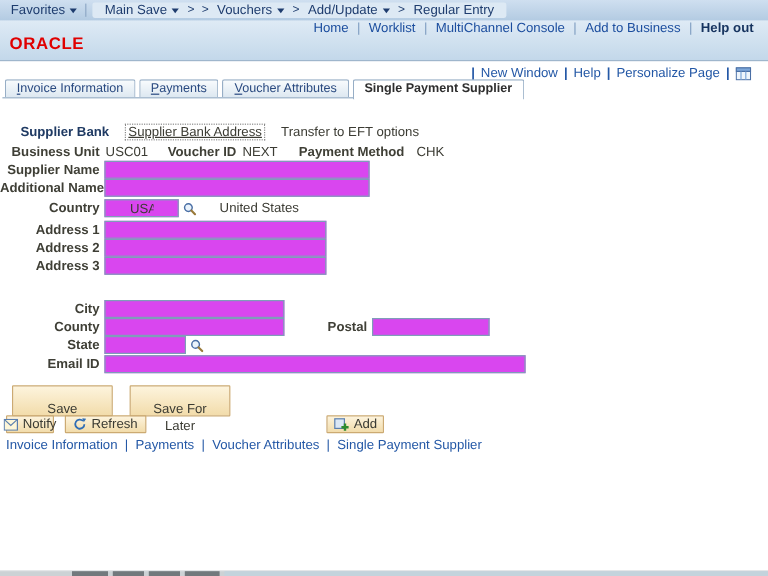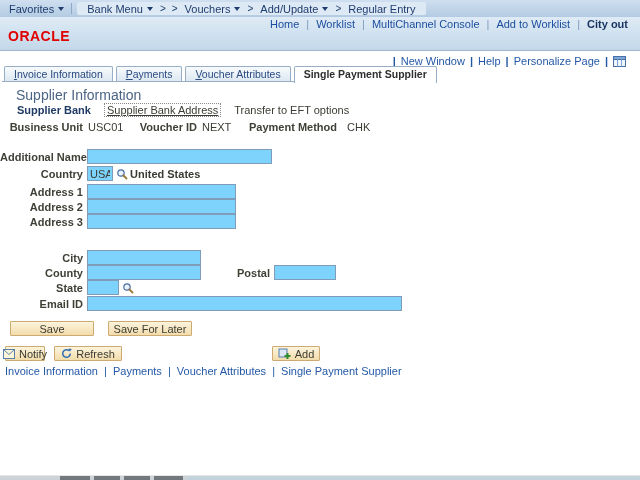--- a/index.html
+++ b/index.html
@@ -99,7 +99,7 @@
       <span class="vsep"></span>
       <span class="crumb-panel">
         <span class="mitem">
-          <span>Bank Menu</span>
+          <span>Main Save</span>
           <span class="caret"></span>
         </span>
         <span class="crumb-sep">&gt;</span>

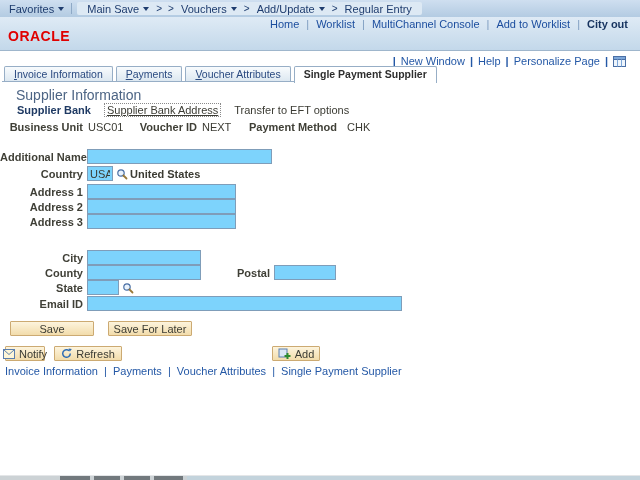--- a/index.html
+++ b/index.html
@@ -127,7 +127,7 @@
       <span class="pipe">|</span>
       <a>MultiChannel Console</a>
       <span class="pipe">|</span>
-      <a>Add to Worklist</a>
+      <a>Add to Business</a>
       <span class="pipe">|</span>
       <a class="signout">City out</a>
     </div>

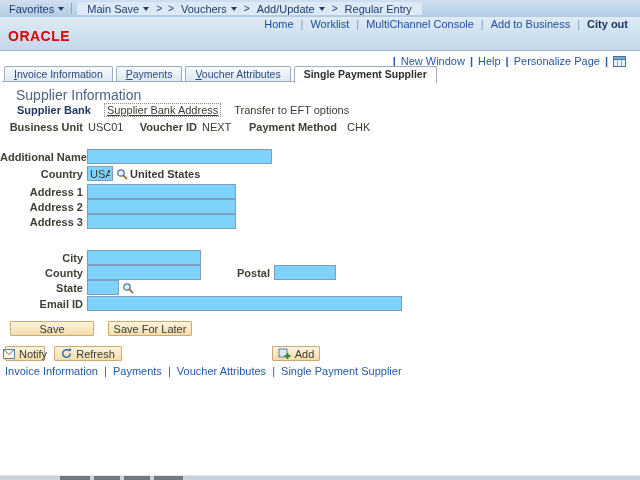--- a/index.html
+++ b/index.html
@@ -129,7 +129,7 @@
       <span class="pipe">|</span>
       <a>Add to Business</a>
       <span class="pipe">|</span>
-      <a class="signout">City out</a>
+      <a class="signout">Help out</a>
     </div>
 
     <div class="logo">ORACLE</div>

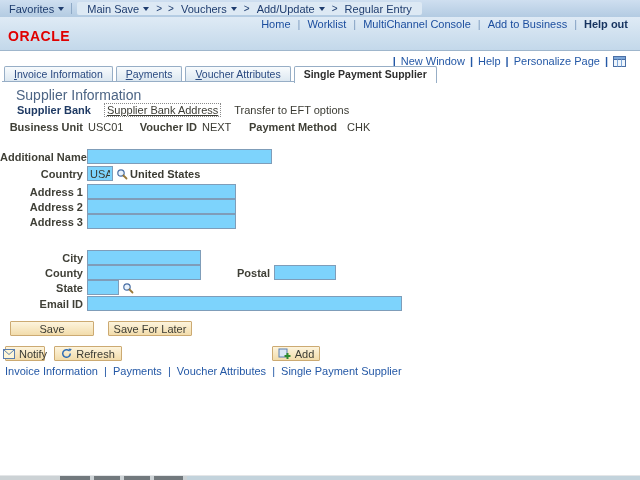--- a/index.html
+++ b/index.html
@@ -169,7 +169,6 @@
   </div>
   <div class="tabline"></div>
 
-  <h1 class="title">Supplier Information</h1>
   <div class="actions-row">
     <a class="lnk-bold">Supplier Bank</a>
     <a class="lnk-focus">Supplier Bank Address</a>

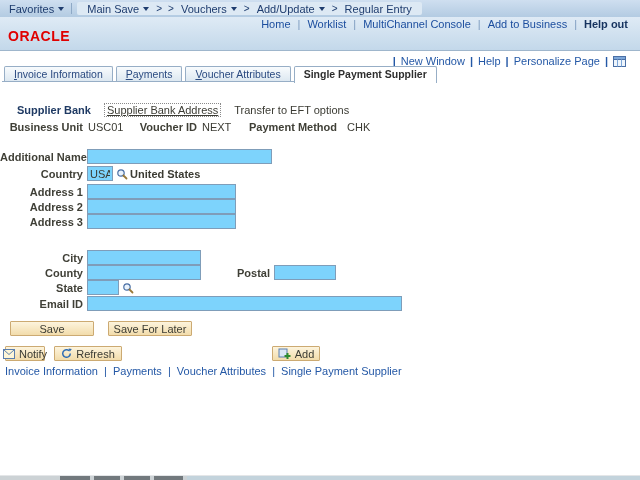--- a/index.html
+++ b/index.html
@@ -184,6 +184,10 @@
     <span class="pm-v">CHK</span>
   </div>
 
+  <div class="frow" style="top:134px">
+    <span class="flabel">Supplier Name</span>
+    <input class="inp w183" value="" style="">
+  </div>
   <div class="frow" style="top:149px">
     <span class="flabel">Additional Name</span>
     <input class="inp w183" value="" style="">

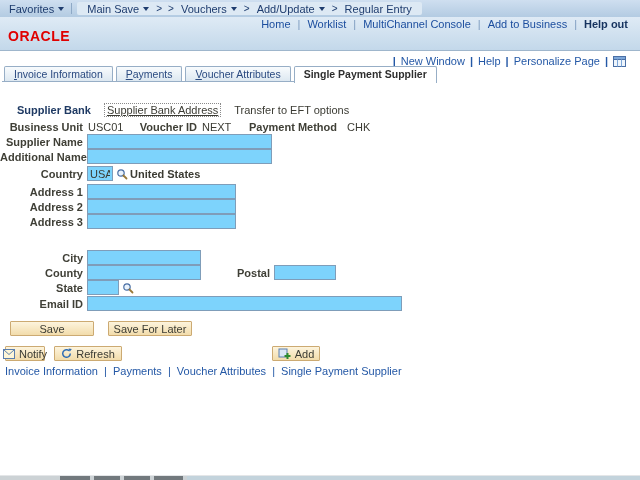--- a/index.html
+++ b/index.html
@@ -60,8 +60,8 @@
   .frow{position:absolute;left:0;height:15px;display:flex;align-items:center;}
   .flabel{width:83px;text-align:right;font-weight:bold;color:#3f3f36;padding-right:4px;
           white-space:nowrap;}
-  .inp{height:13px;border:1px solid #7f9db9;background:#7dd3fc;font-family:"Liberation Sans",sans-serif;
-       font-size:11px;color:#3b3b33;padding:0 2px;box-sizing:content-box;margin:0;}
+  .inp{height:13px;border:1px solid #7f9db9;background:#d946ef;font-family:"Liberation Sans",sans-serif;
+       font-size:11px;color:#3b3b33;padding:0 20px;box-sizing:content-box;margin:0;}
   .w183{width:179px;} .w147{width:143px;} .w112{width:108px;} .w60{width:56px;}
   .w30{width:26px;} .w24{width:20px;} .w313{width:309px;}
   .lookup{margin-left:3px;cursor:pointer;}

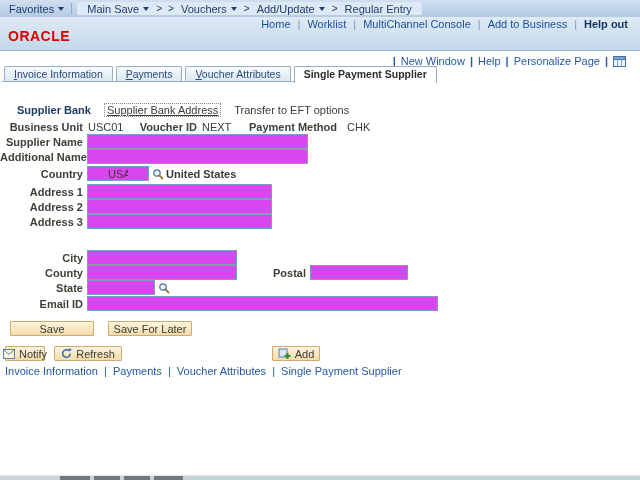--- a/index.html
+++ b/index.html
@@ -65,7 +65,7 @@
   .w183{width:179px;} .w147{width:143px;} .w112{width:108px;} .w60{width:56px;}
   .w30{width:26px;} .w24{width:20px;} .w313{width:309px;}
   .lookup{margin-left:3px;cursor:pointer;}
-  .disp{margin-left:2px;font-weight:bold;}
+  .disp{margin-left:19px;}
   .flabel2{width:62px;text-align:right;font-weight:bold;color:#3f3f36;padding-right:4px;
            margin-left:7px;white-space:nowrap;}
 

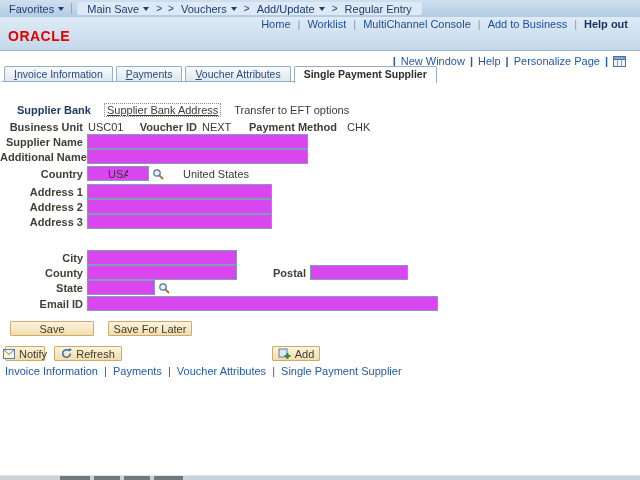--- a/index.html
+++ b/index.html
@@ -72,7 +72,7 @@
   .btn{position:absolute;height:15px;line-height:14px;text-align:center;font-size:11px;
        color:#3b3b33;background:linear-gradient(#fdf4dd,#f2dcab);border:1px solid #ccaa72;
        border-radius:1px;box-sizing:border-box;cursor:pointer;
-       font-family:"Liberation Sans",sans-serif;padding:0;}
+       font-family:"Liberation Sans",sans-serif;padding:12px;}
   .tbtn{display:inline-flex;align-items:center;justify-content:center;gap:4px;padding:0 6px;}
 
   .footer-links{position:absolute;top:365px;left:5px;color:#2458a6;white-space:nowrap;}

